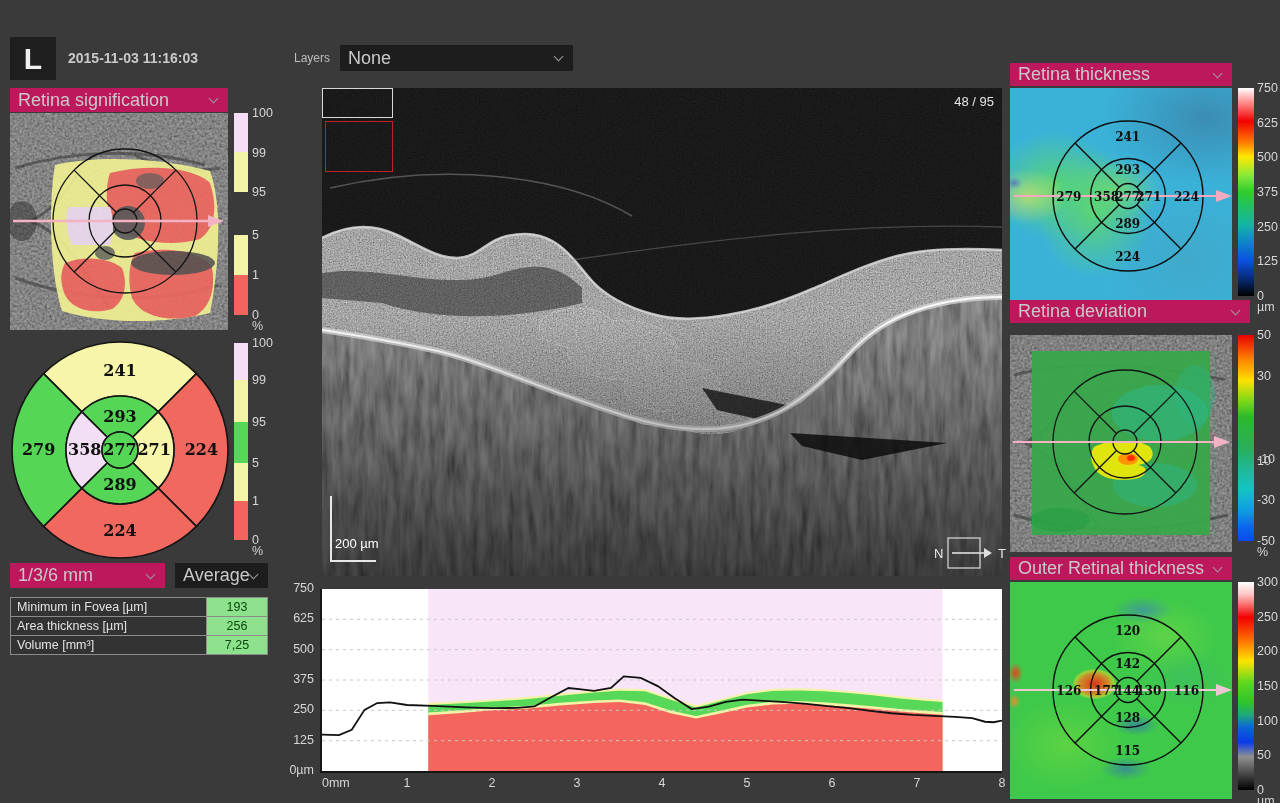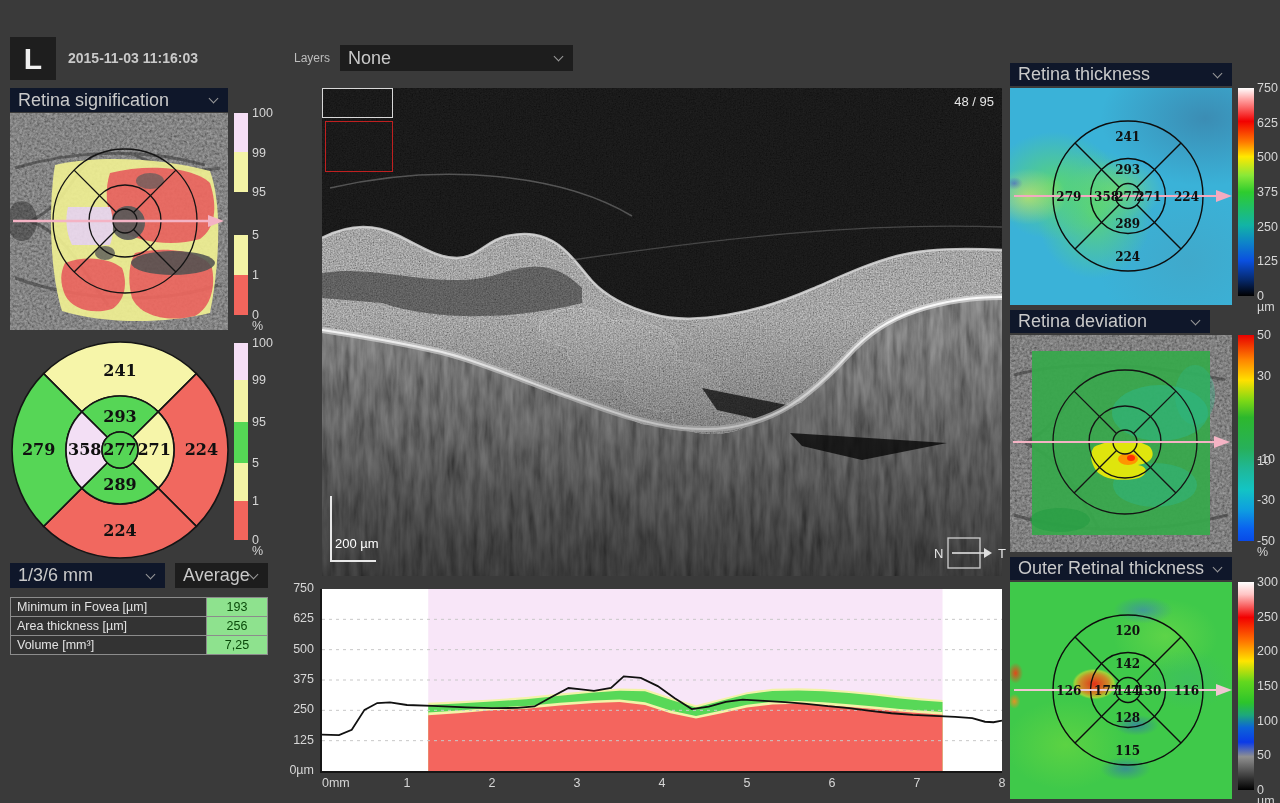--- a/index.html
+++ b/index.html
@@ -20,7 +20,7 @@
   .dd{position:absolute;display:flex;align-items:center;justify-content:space-between;
       padding:0 8px;font-size:18px;color:#c9c9c9;cursor:pointer;box-sizing:border-box;}
   .dd-darker{background:#1d1d1d;}
-  .dd-panel{background:#0f172a;}
+  .dd-panel{background:#be185d;}
   .chev{width:10px;height:10px;flex:0 0 auto;}
   .chev::after{content:'';display:block;width:6px;height:6px;margin-top:0px;
       border-right:1.6px solid #9a9a9a;border-bottom:1.6px solid #9a9a9a;transform:rotate(45deg);}

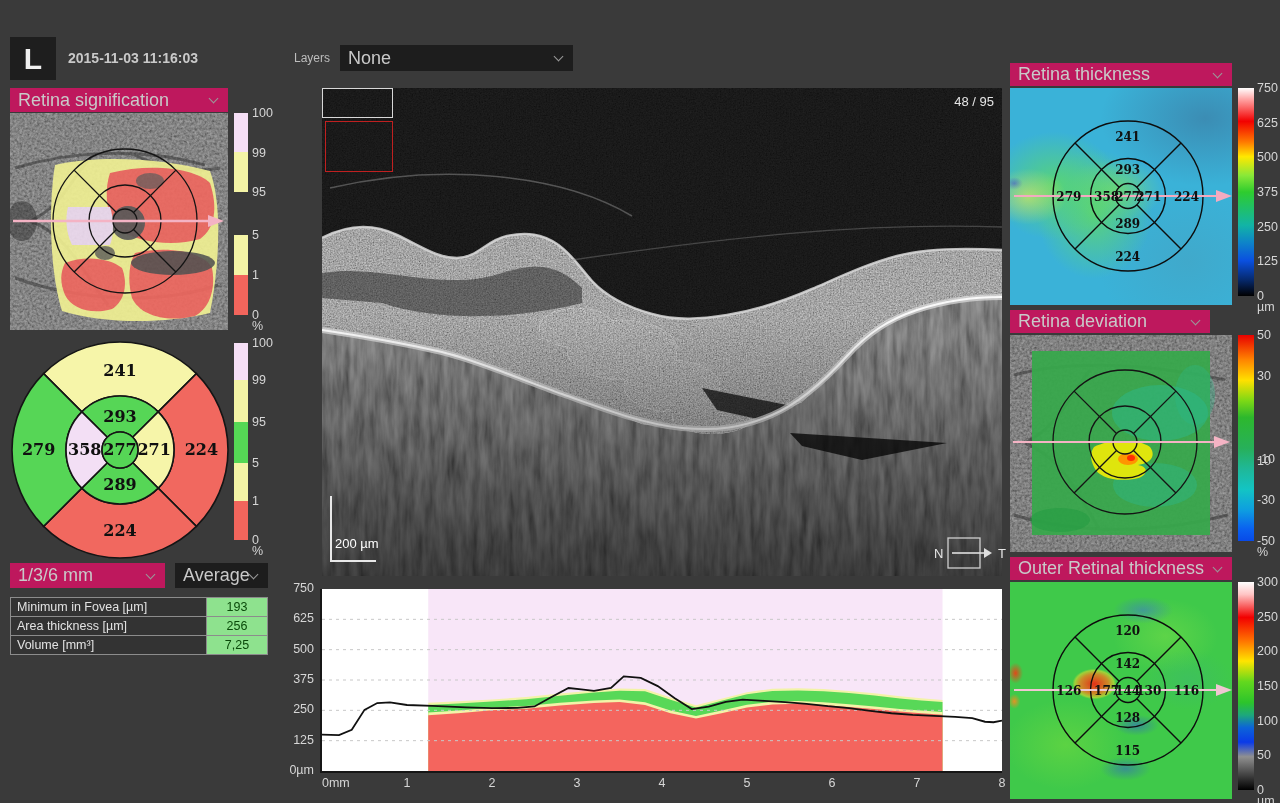--- a/index.html
+++ b/index.html
@@ -363,7 +363,7 @@
       <span style="top: calc(100% + 4px);">µm</span>
     </div>
 
-  <div class="dd dd-panel" style="left:1010px;top:310px;width:200px;height:23px">
+  <div class="dd dd-panel" style="left:1010px;top:300px;width:240px;height:23px">
     <span>Retina deviation</span>
     <span class="chev"></span>
   </div>

